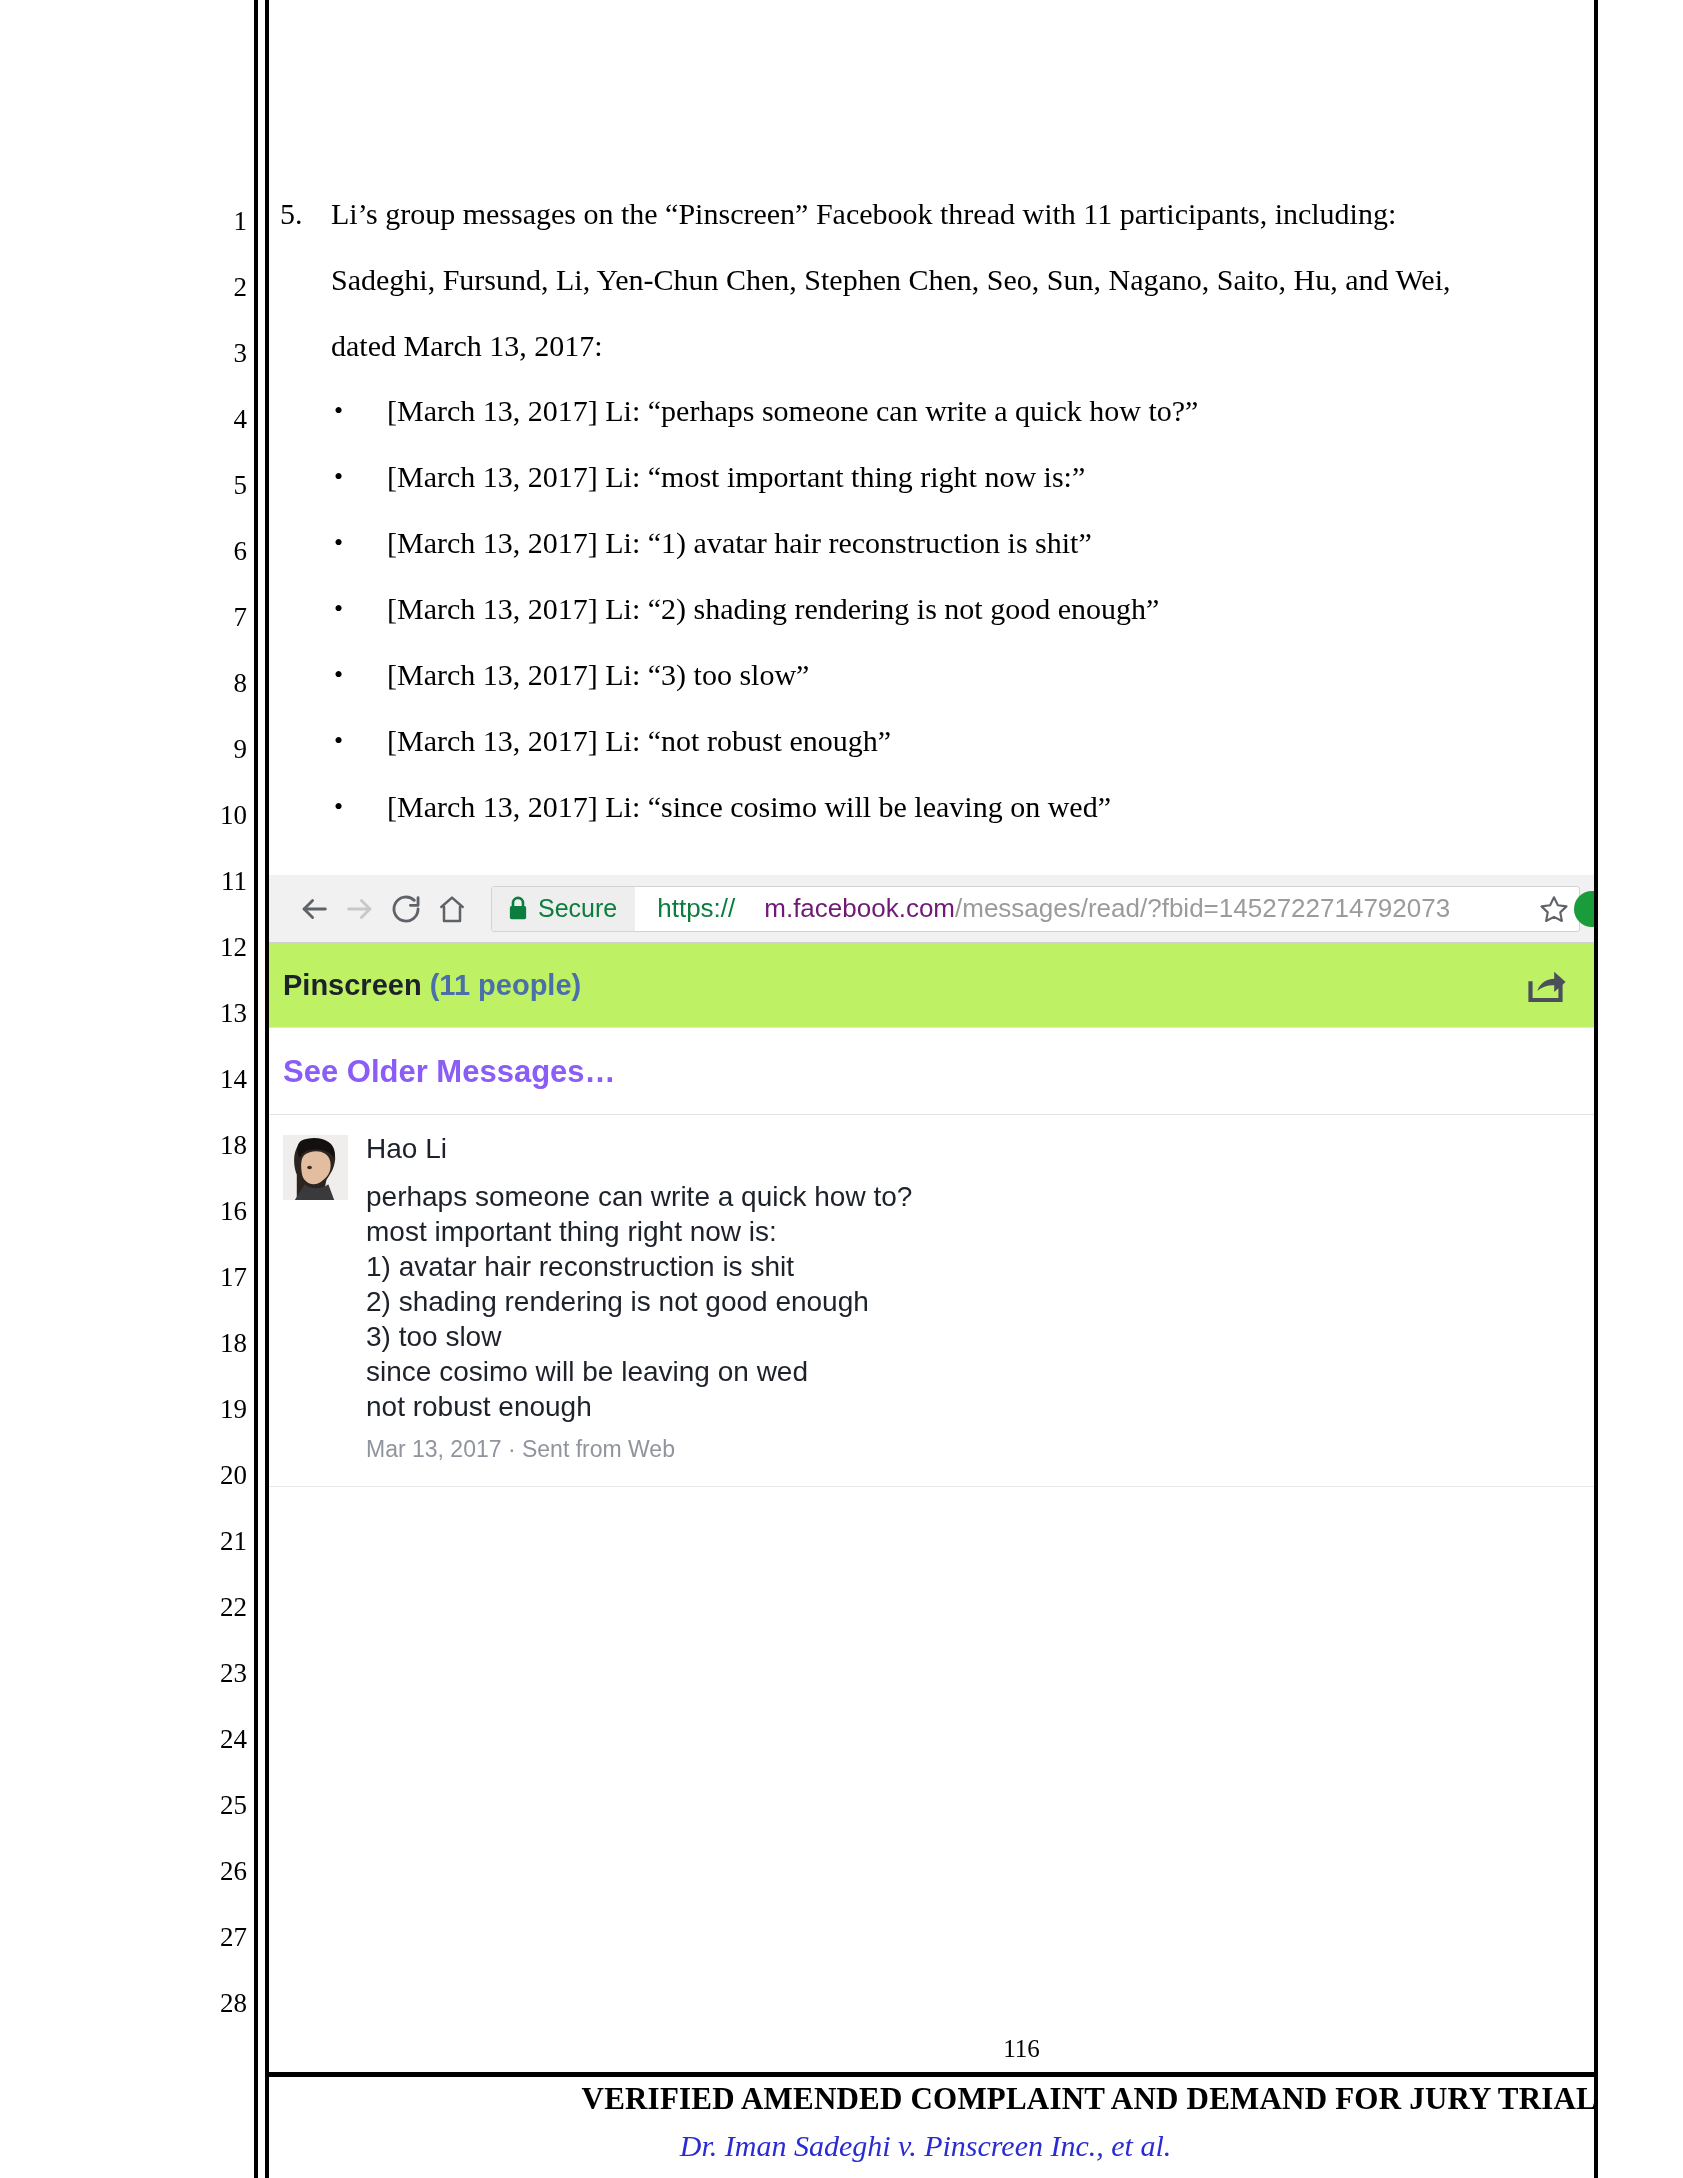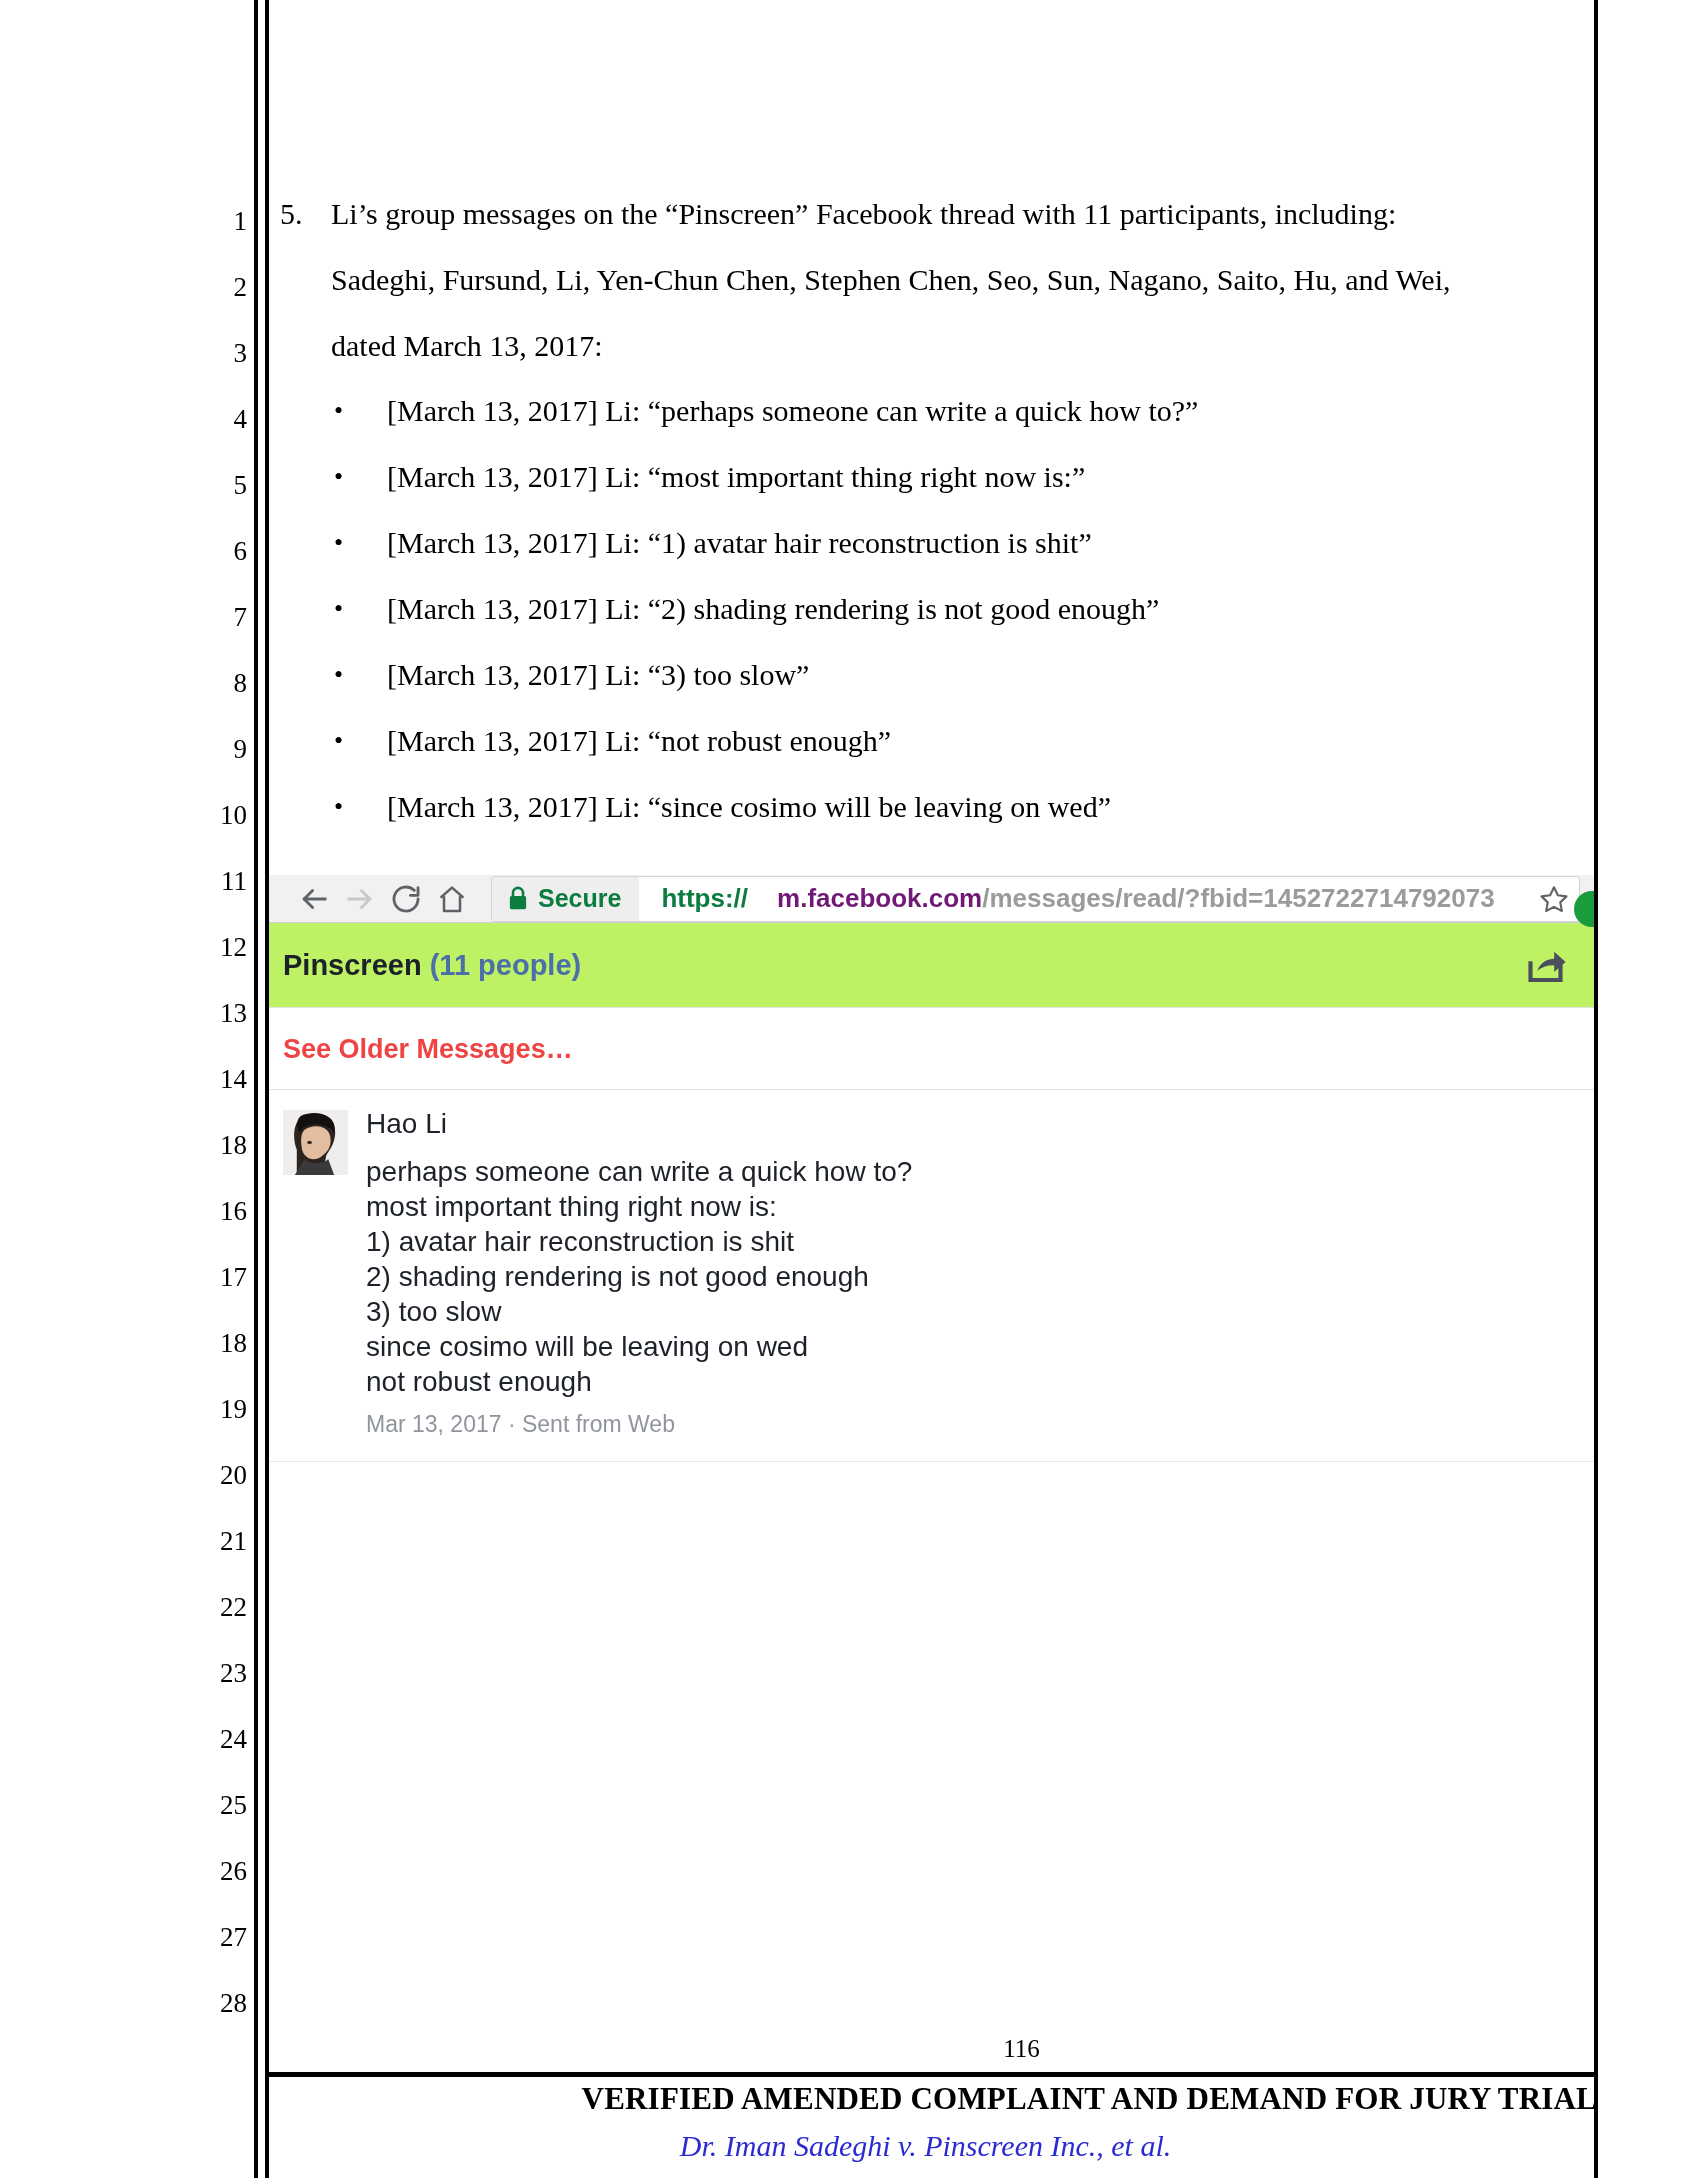--- a/index.html
+++ b/index.html
@@ -111,14 +111,13 @@
   }
   
   .chrome {
-    height: 48px;
+    height: 68px;
     background: #f1f1f1;
     border-bottom: 1px solid #cfcfcf;
     display: flex;
     align-items: center;
     padding: 0 6px 0 22px;
     position: relative;
-    font-weight: bold;
   }
   .navbtn {
     width: 46px; height: 46px;

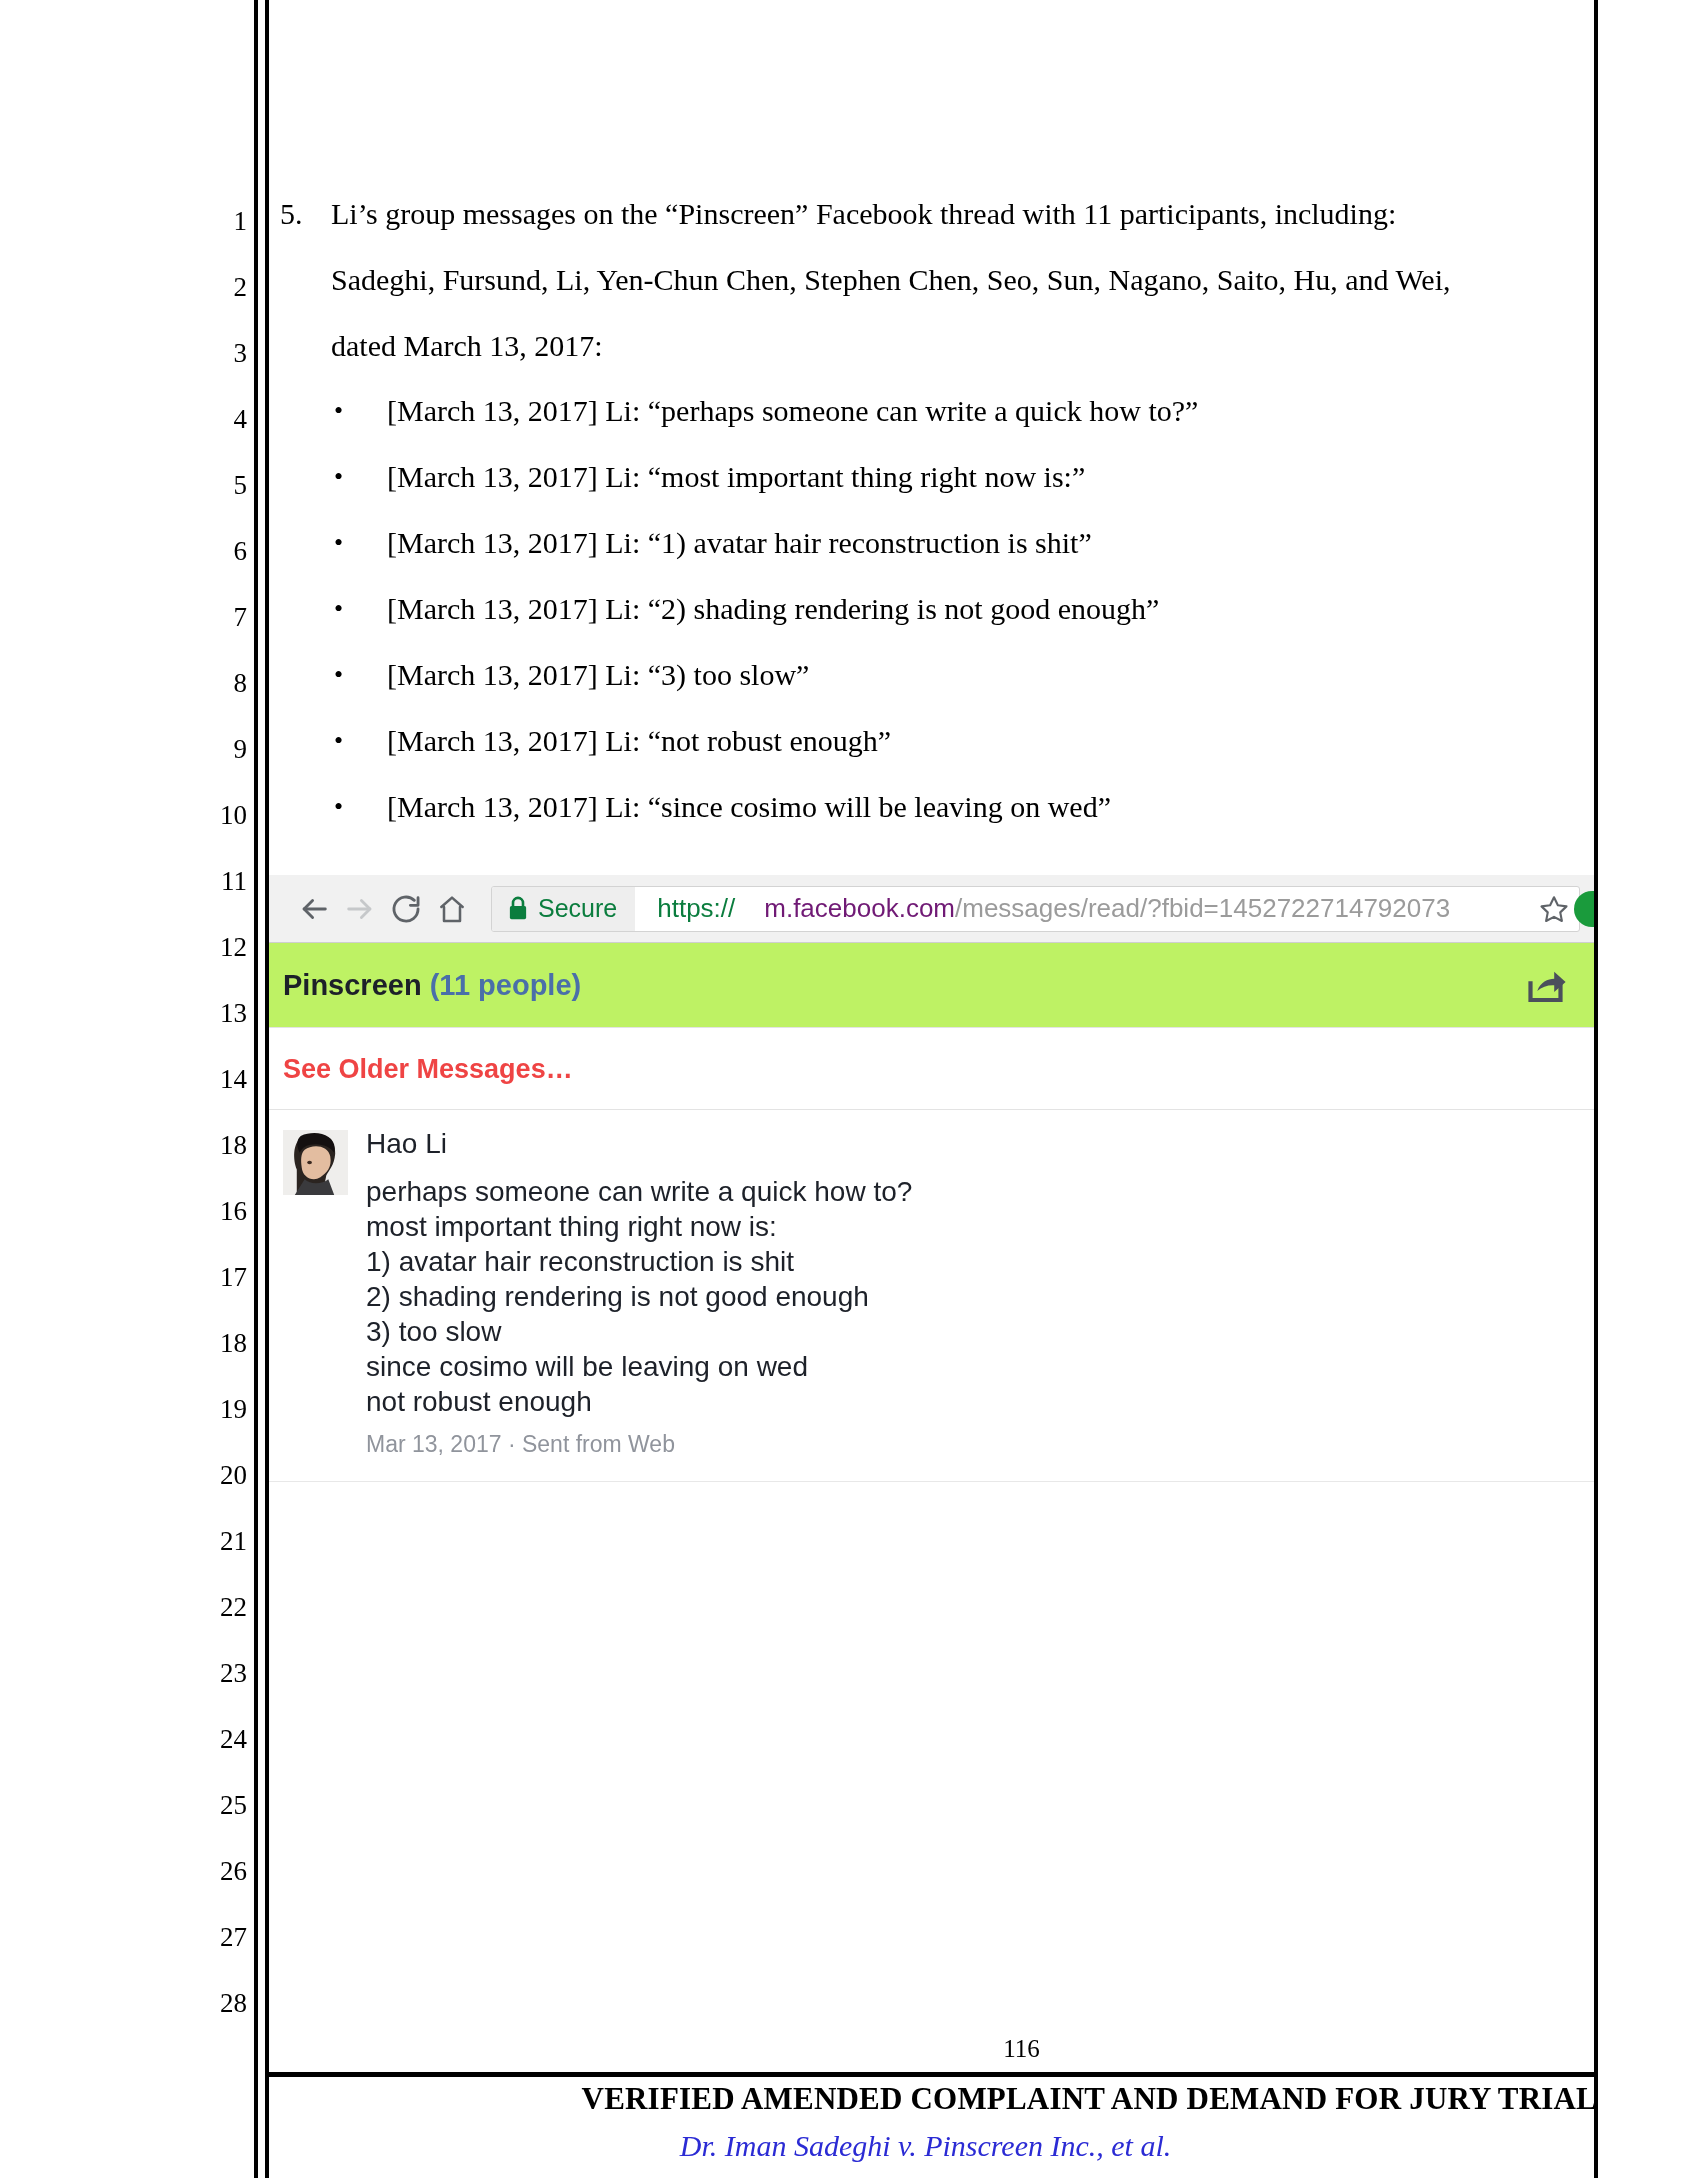--- a/index.html
+++ b/index.html
@@ -197,9 +197,9 @@
   
   .see-older {
     padding: 26px 14px 24px 14px;
-    font-size: 27px;
+    font-size: 31px;
     font-weight: bold;
-    color: #ef4444;
+    color: #8b5cf6;
     border-bottom: 1px solid #e3e3e3;
     background: #fff;
   }

